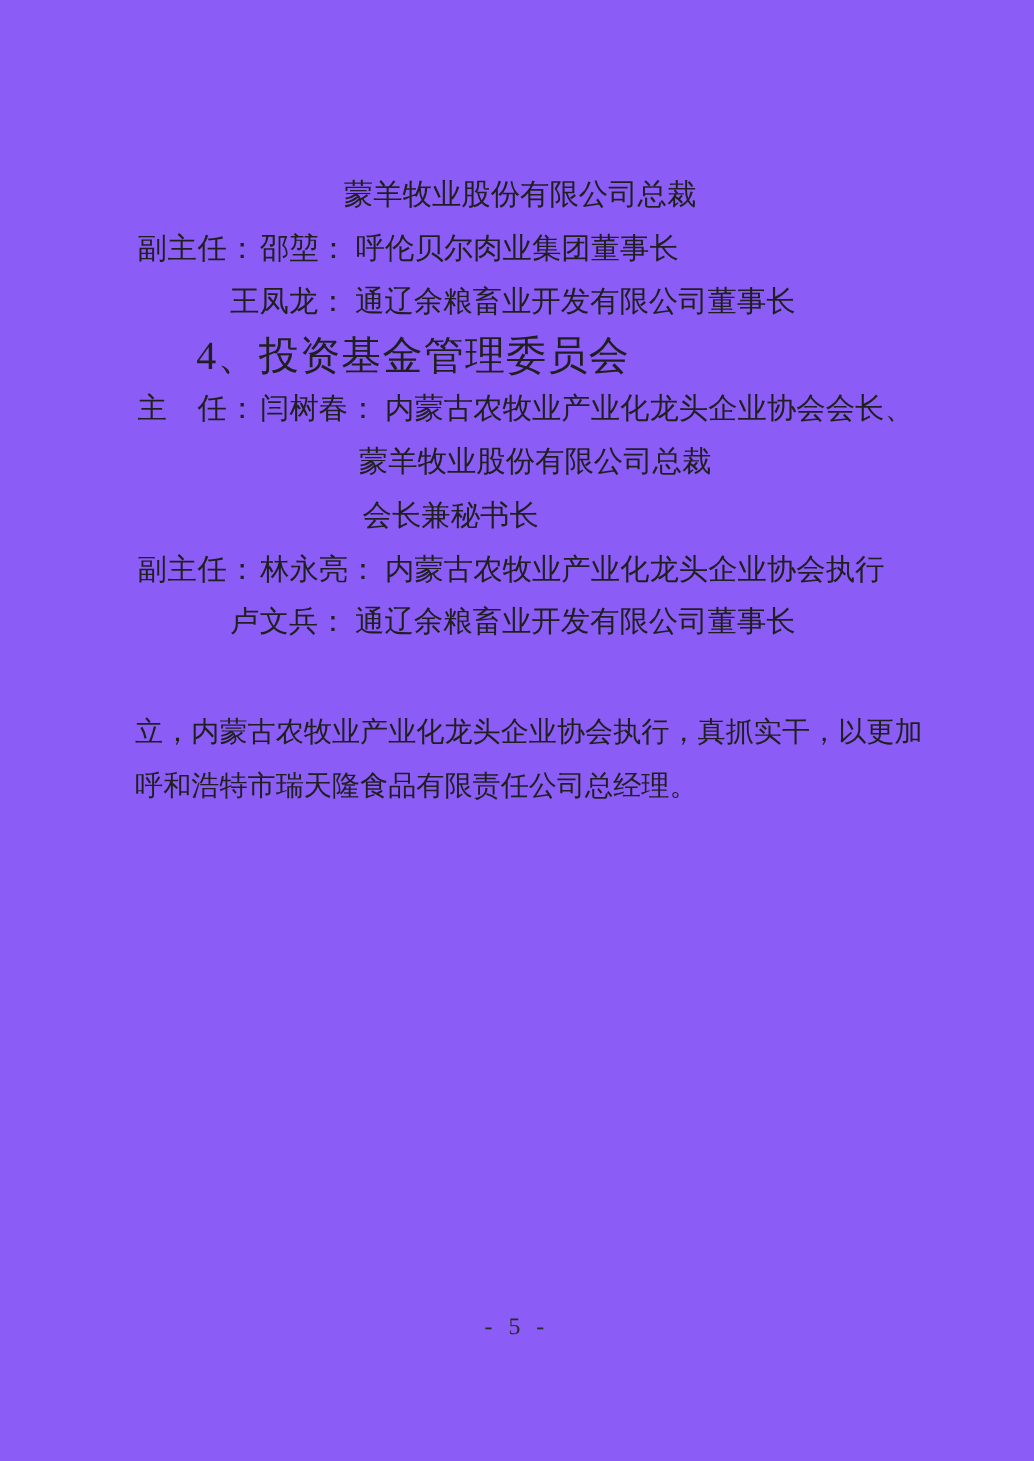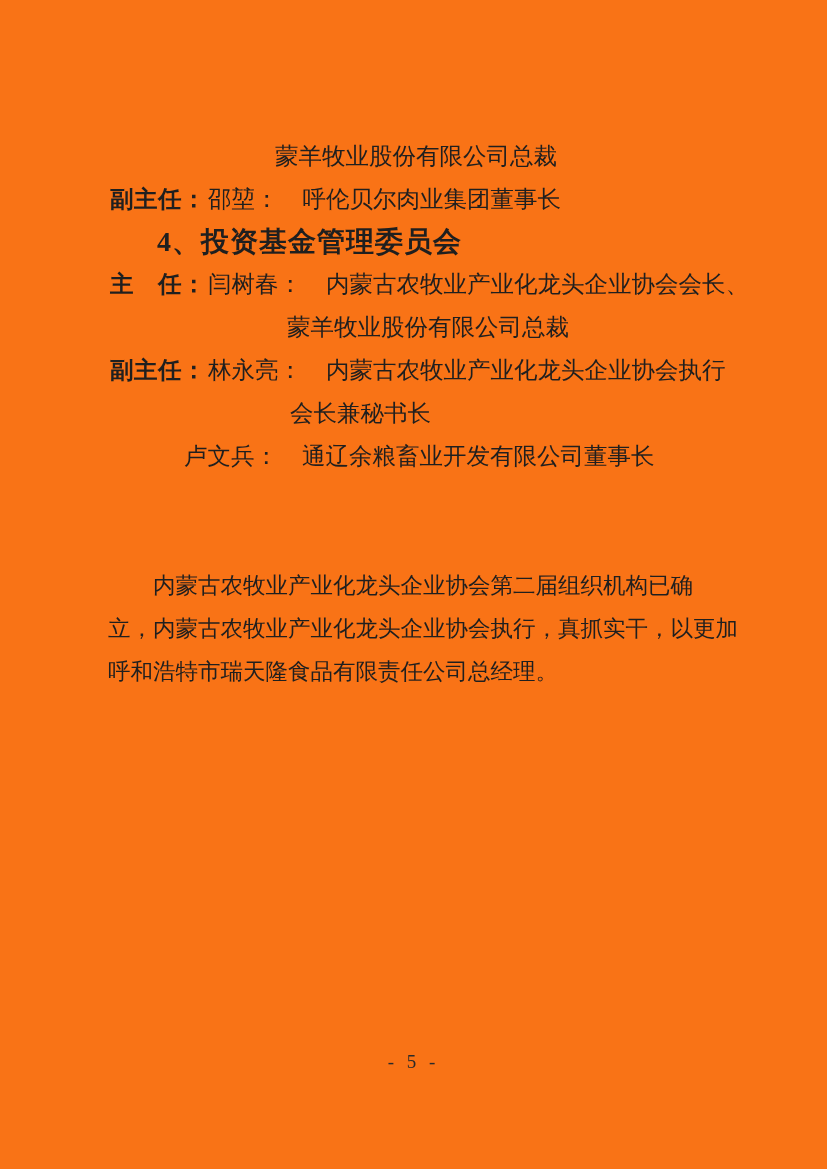--- a/index.html
+++ b/index.html
@@ -11,7 +11,7 @@
   .page {
     position:relative;
     width:827px; height:1169px;
-    background:#f97316;
+    background:#8b5cf6;
     color:#1f1f1f;
     overflow:hidden;
   }

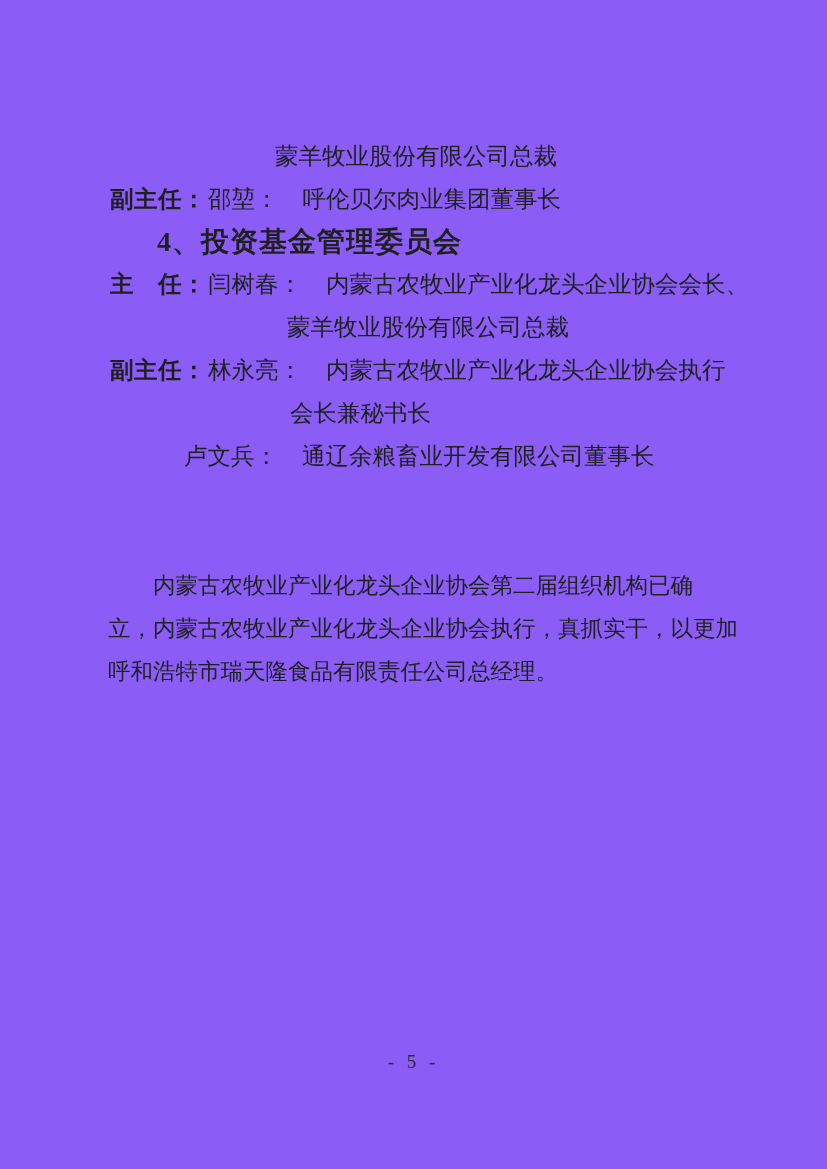--- a/index.html
+++ b/index.html
@@ -24,7 +24,7 @@
     white-space:nowrap;
   }
   .line { height:42.8px; padding-left:2px; }
-  .line .role { letter-spacing:0.5px;font-weight:bold; }
+  .line .role { letter-spacing:0.5px; }
   .line .name { margin-left:2px; }
   .line .desc { margin-left:24px; }
   .line .desc.small { font-size:20px; letter-spacing:2.5px; }

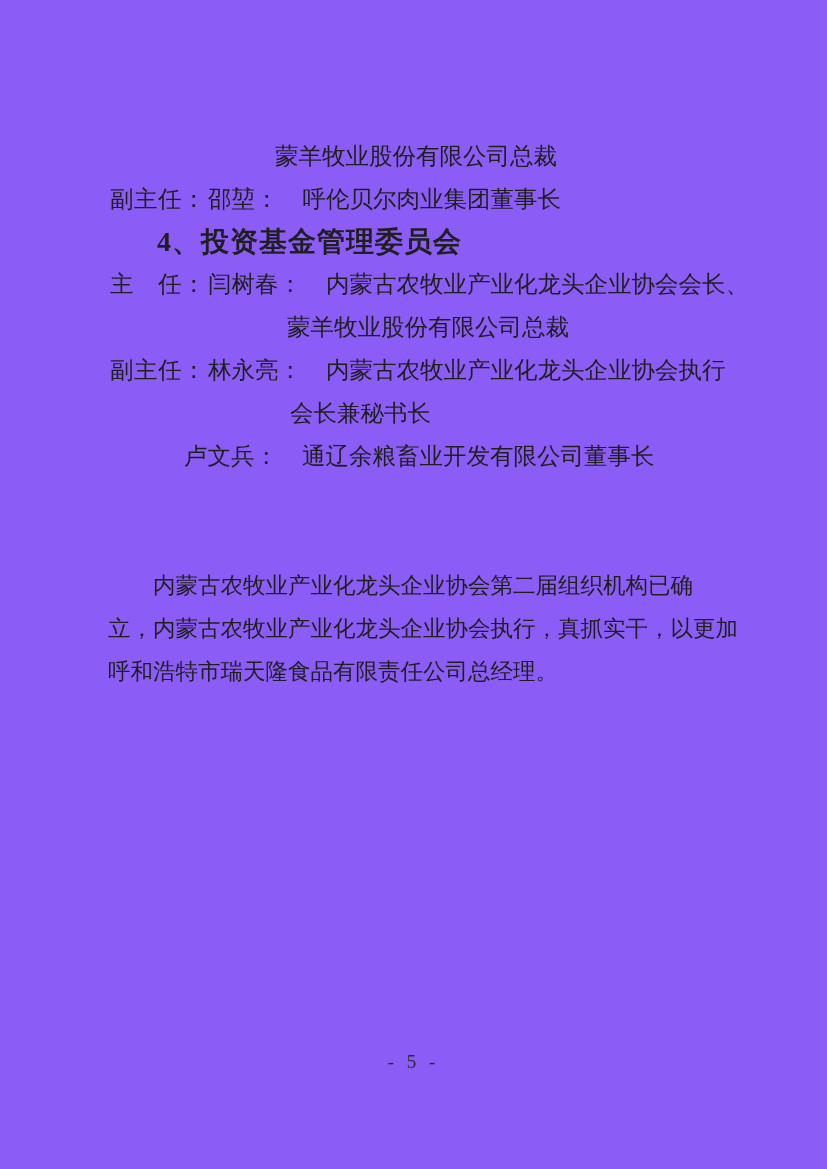--- a/index.html
+++ b/index.html
@@ -26,7 +26,7 @@
   .line { height:42.8px; padding-left:2px; }
   .line .role { letter-spacing:0.5px; }
   .line .name { margin-left:2px; }
-  .line .desc { margin-left:24px; }
+  .line .desc { margin-left:6px; }
   .line .desc.small { font-size:20px; letter-spacing:2.5px; }
   .line.no-role { padding-left:74px; }
   .line.cont-a { padding-left:167px; }

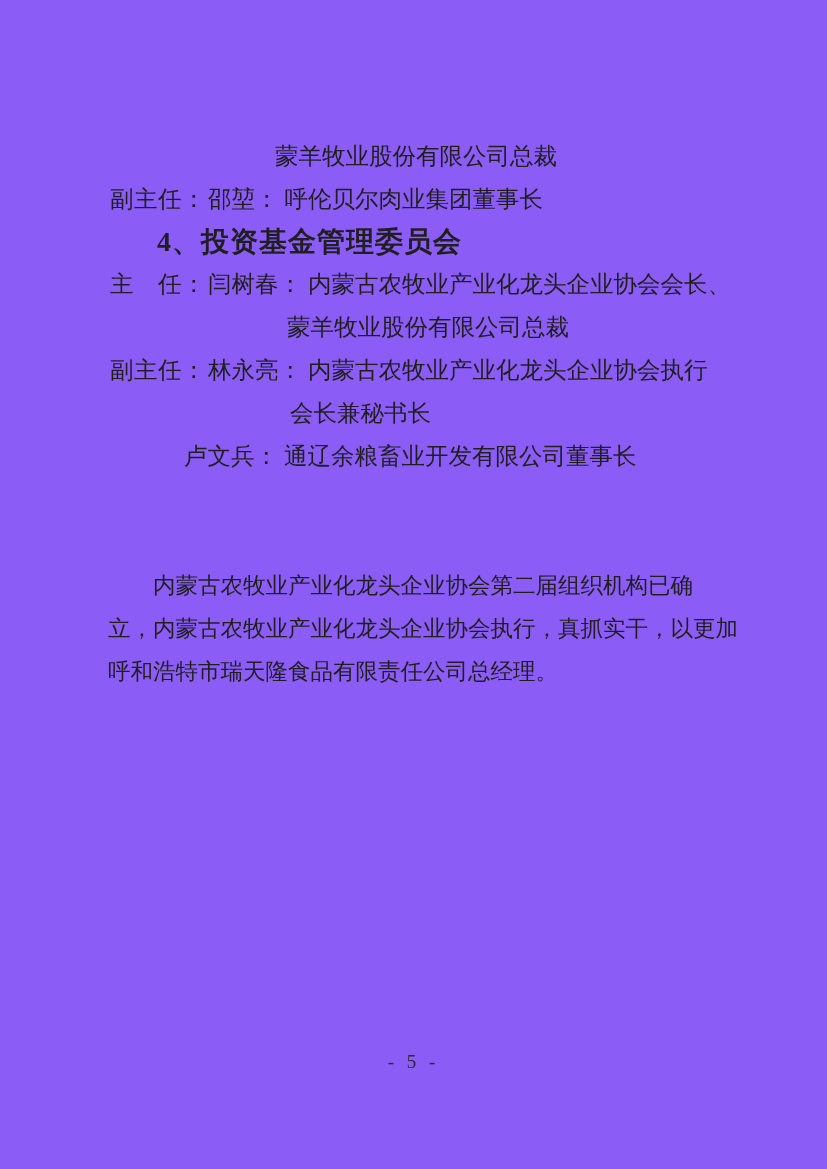--- a/index.html
+++ b/index.html
@@ -69,6 +69,9 @@
     </div>
 
 
+    <div class="line no-role">
+      <span class="name">王凤龙：</span><span class="desc">通辽余粮畜业开发有限公司董事长</span>
+    </div>
 
     <div class="line heading">
       <span>4、投资基金管理委员会</span>

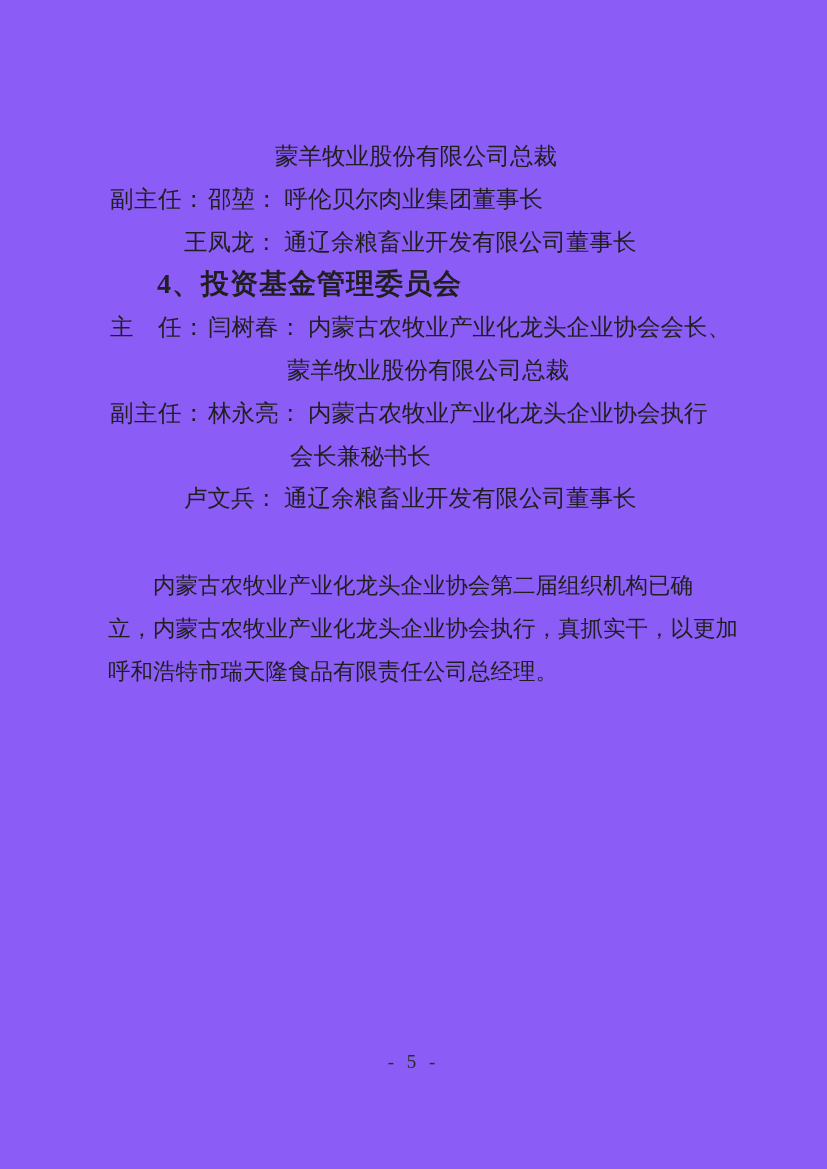--- a/index.html
+++ b/index.html
@@ -32,7 +32,7 @@
   .line.cont-a { padding-left:167px; }
   .line.cont-b { padding-left:179px; }
   .line.cont-c { padding-left:182px; }
-  .line.heading { padding-left:49px; font-weight:bold; font-size:28px; letter-spacing:1px; }
+  .line.heading { padding-left:49px; font-weight:normal; font-size:32px; letter-spacing:1px; }
   .paragraph {
     position:absolute;
     left:108px; top:564px;

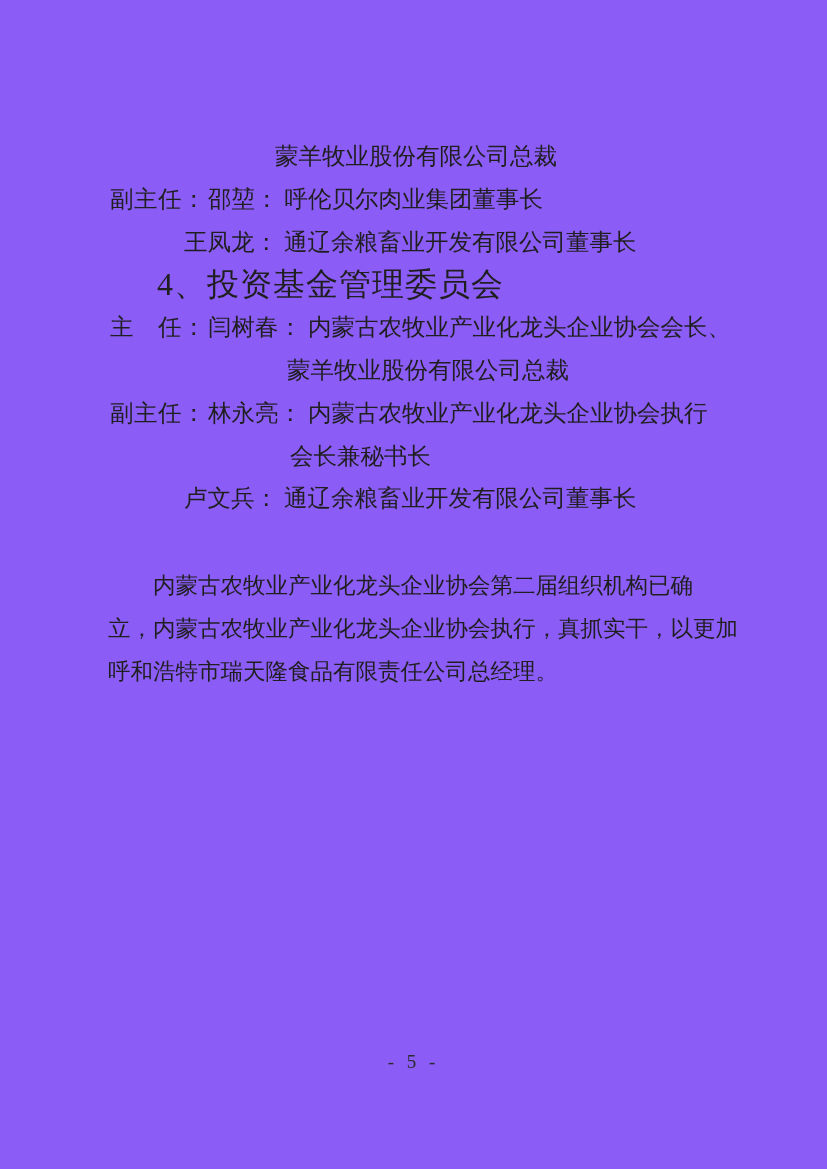--- a/index.html
+++ b/index.html
@@ -85,12 +85,12 @@
       <span>蒙羊牧业股份有限公司总裁</span>
     </div>
 
+    <div class="line cont-c">
+      <span>会长兼秘书长</span>
+    </div>
+
     <div class="line">
       <span class="role">副主任：</span><span class="name">林永亮：</span><span class="desc">内蒙古农牧业产业化龙头企业协会执行</span>
-    </div>
-
-    <div class="line cont-c">
-      <span>会长兼秘书长</span>
     </div>
 
     <div class="line no-role">

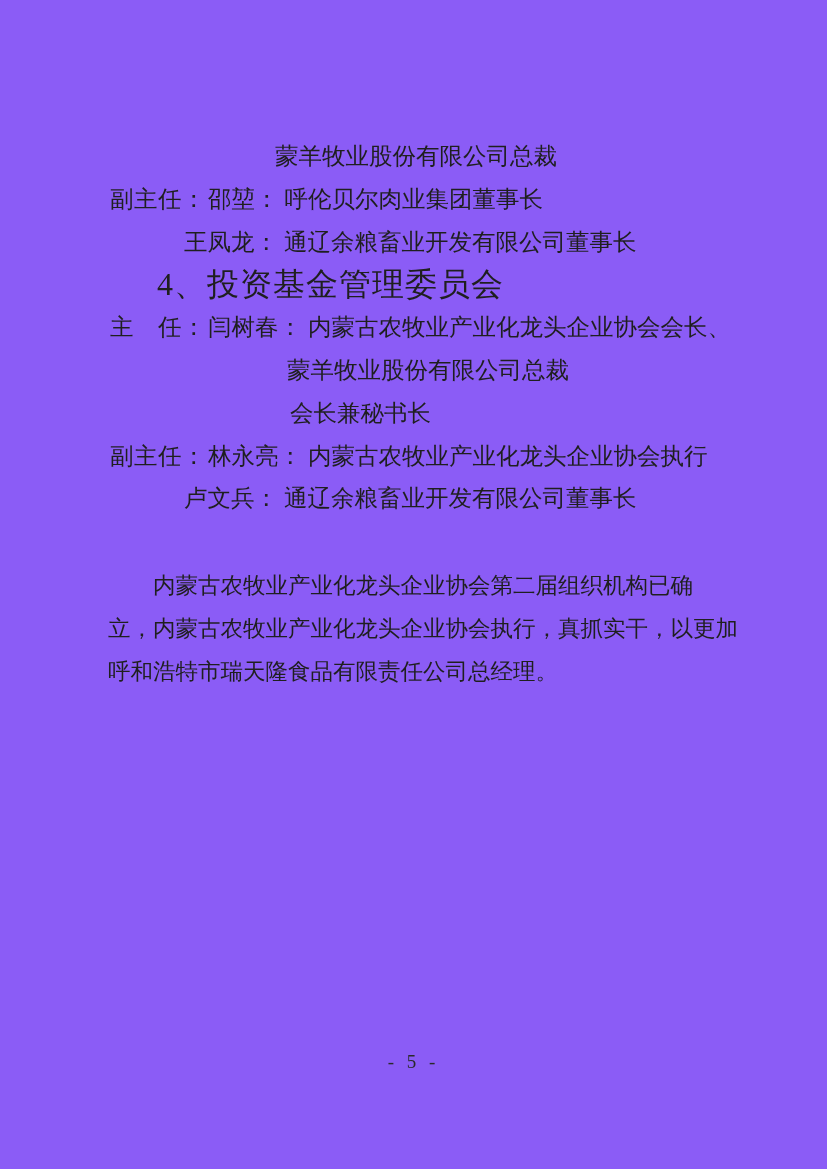--- a/index.html
+++ b/index.html
@@ -100,7 +100,6 @@
   </div>
 
   <div class="paragraph">
-    <div class="p-line first">内蒙古农牧业产业化龙头企业协会第二届组织机构已确</div>
     <div class="p-line">立，内蒙古农牧业产业化龙头企业协会执行，真抓实干，以更加</div>
     <div class="p-line">呼和浩特市瑞天隆食品有限责任公司总经理。</div>
   </div>

